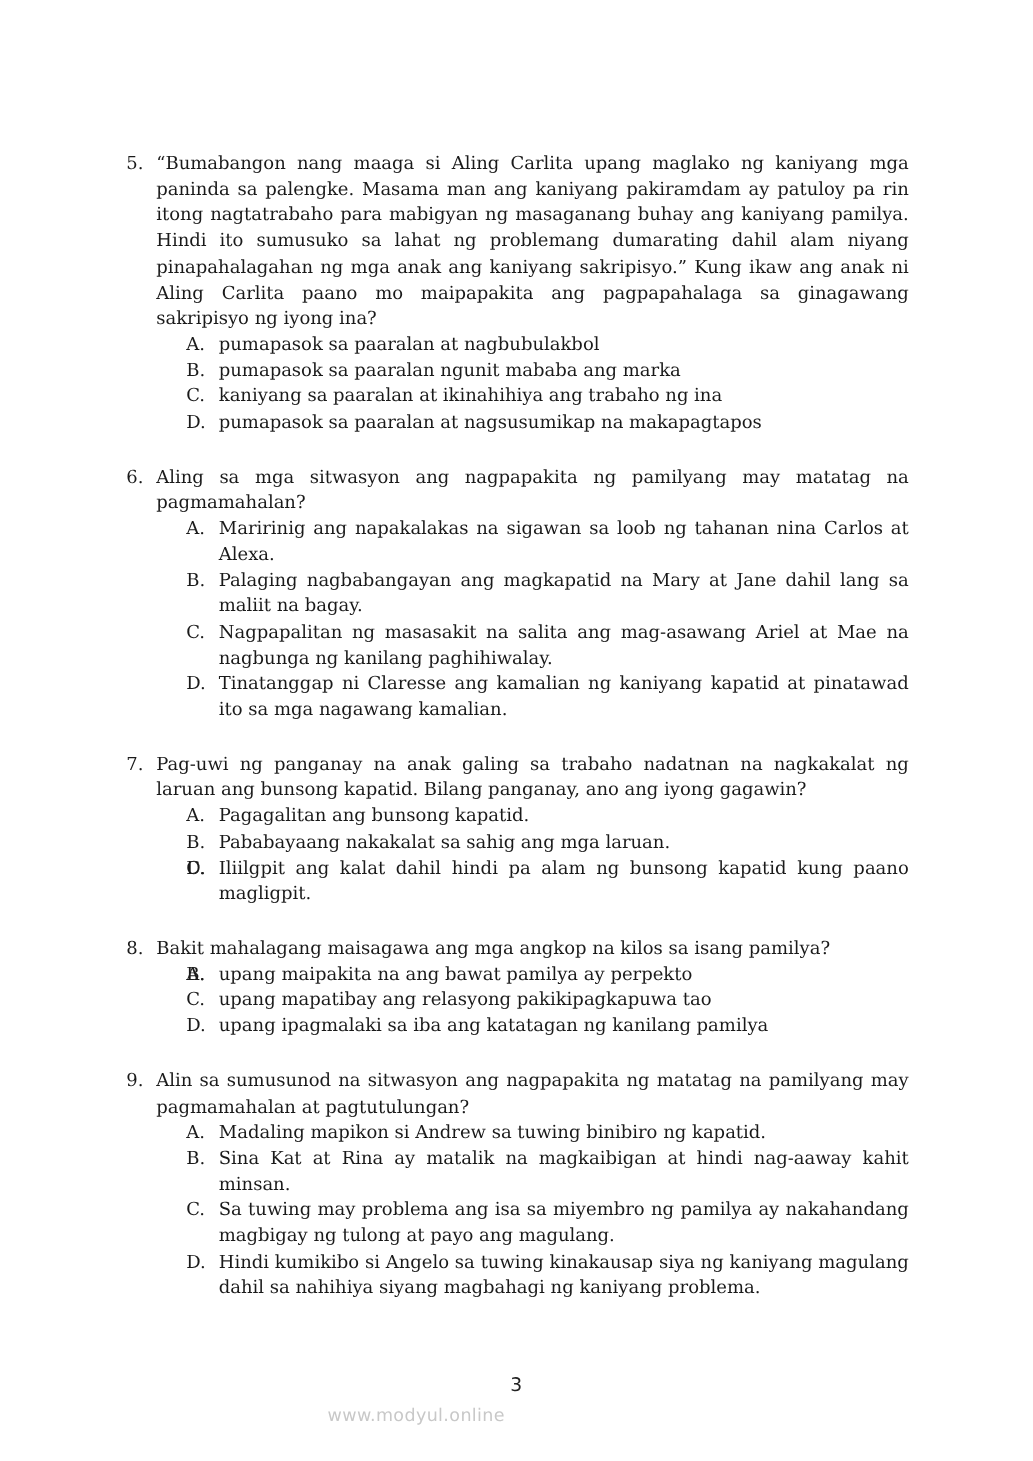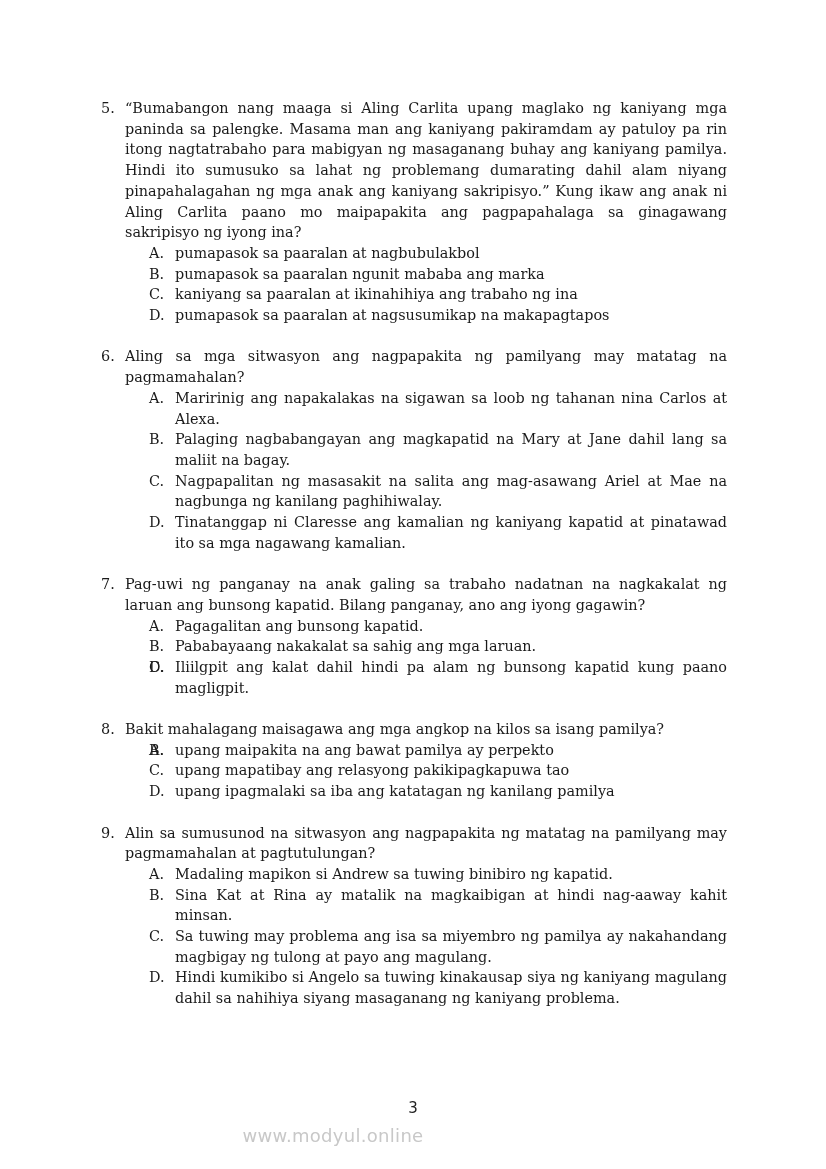--- a/index.html
+++ b/index.html
@@ -15,7 +15,7 @@
   }
   .question { position: relative; padding-left: 24px; margin-bottom: 20.7px; }
   .qnum { position: absolute; left: 0; top: 0; }
-  .qtext { text-align: justify; }
+  .qtext { text-align: justify; margin-top: 23px; }
   .options { margin: 0; padding: 0; }
   .option { position: relative; padding-left: 74px; text-align: justify; margin-left: -24px; }
   .olabel { position: absolute; left: 48px; top: 0; }

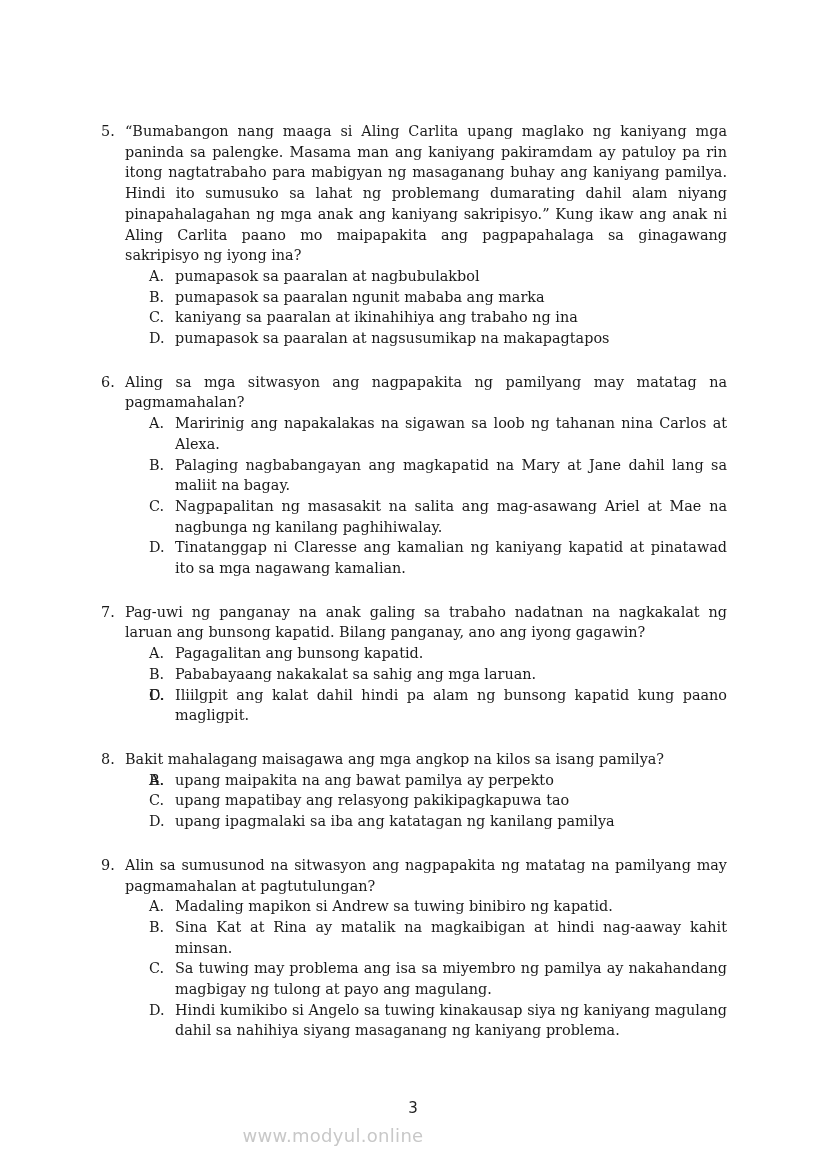--- a/index.html
+++ b/index.html
@@ -81,7 +81,7 @@
           <div class="option"><span class="olabel">A.</span><span>Madaling mapikon si Andrew sa tuwing binibiro ng kapatid.</span></div>
           <div class="option"><span class="olabel">B.</span><span>Sina Kat at Rina ay matalik na magkaibigan at hindi nag-aaway kahit minsan.</span></div>
           <div class="option"><span class="olabel">C.</span><span>Sa tuwing may problema ang isa sa miyembro ng pamilya ay nakahandang magbigay ng tulong at payo ang magulang.</span></div>
-          <div class="option"><span class="olabel">D.</span><span>Hindi kumikibo si Angelo sa tuwing kinakausap siya ng kaniyang magulang dahil sa nahihiya siyang masaganang ng kaniyang problema.</span></div>
+          <div class="option"><span class="olabel">D.</span><span>Hindi kumikibo si Angelo sa tuwing kinakausap siya ng kaniyang magulang dahil sa nahihiya siyang magbahagi ng kaniyang problema.</span></div>
         </div>
       </div>
     </div>

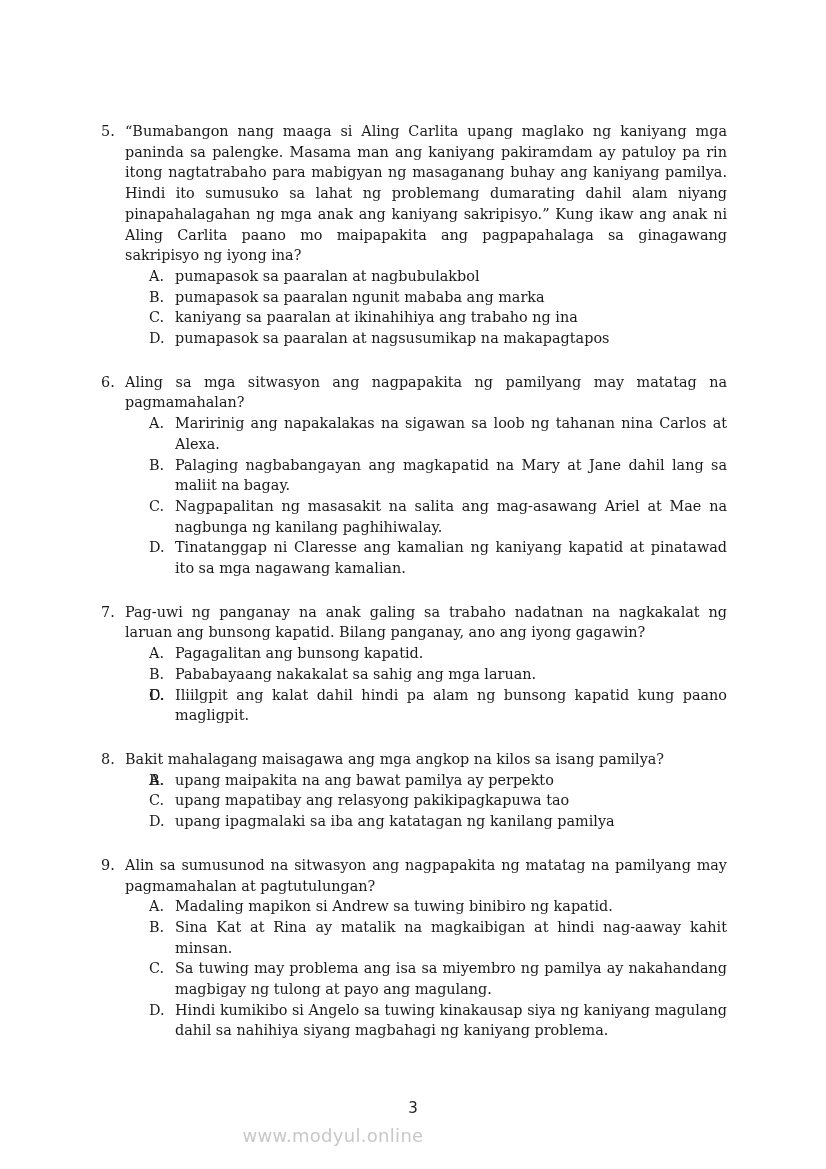--- a/index.html
+++ b/index.html
@@ -25,7 +25,7 @@
   }
   .footer-url {
     position: absolute; left: 0; width: 666px; top: 1125px; text-align: center;
-    font-family: "DejaVu Sans", "Liberation Sans", sans-serif; font-size: 18px; color: #c8c8c8;
+    font-family: "DejaVu Sans", "Liberation Sans", sans-serif; font-size: 14px; color: #c8c8c8;
     letter-spacing: 0.3px;
   }
 </style>

